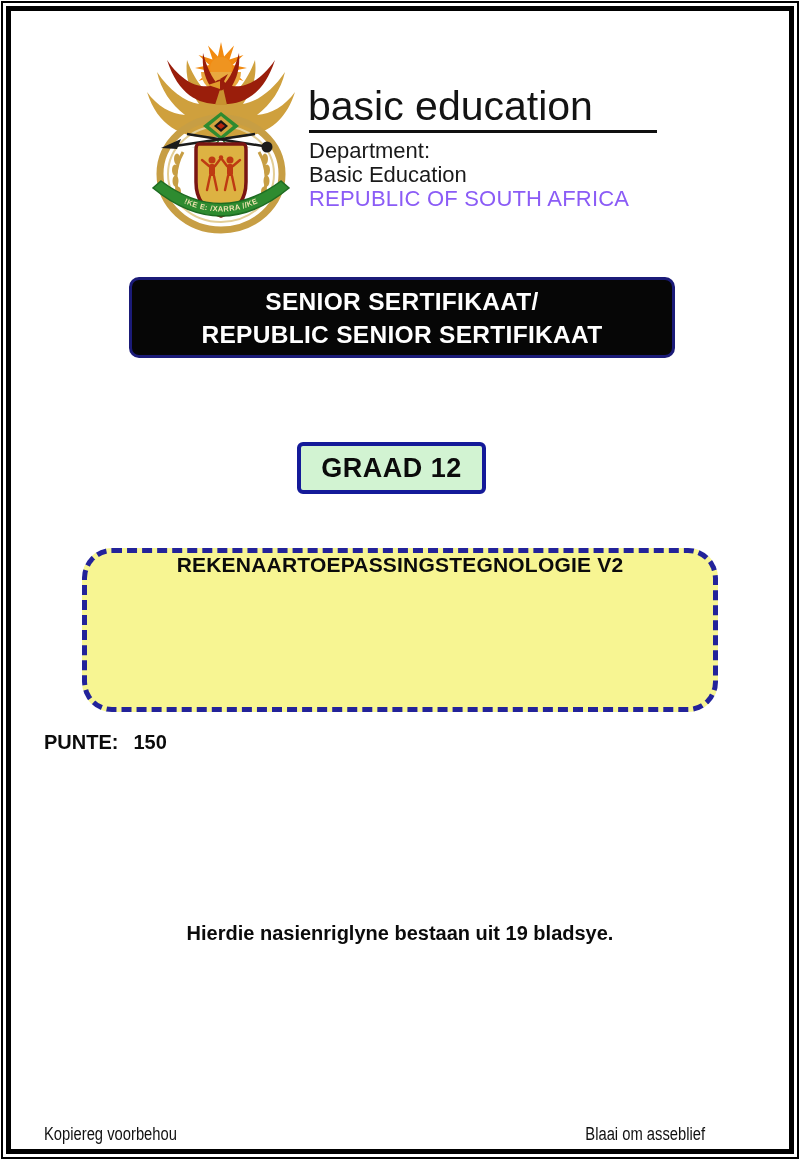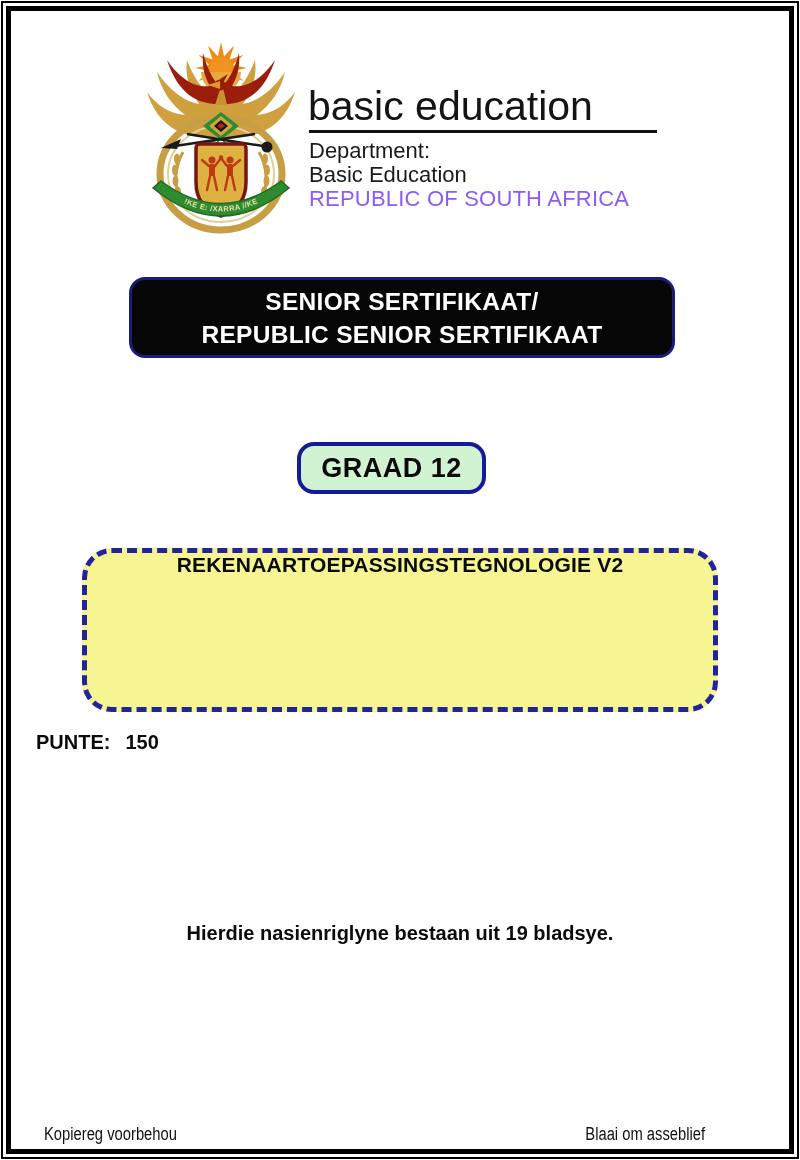--- a/index.html
+++ b/index.html
@@ -35,7 +35,7 @@
   .banner {
     position: absolute; left: 129px; top: 277px; width: 546px; height: 81px;
     box-sizing: border-box;
-    background: #060606; border: 3px solid #1b1b78; border-radius: 16px;
+    background: #060606; border: 3px solid #1b1b78; border-radius: 10px;
     color: #ffffff; font-weight: 700; font-size: 24.5px; line-height: 33px;
     letter-spacing: 0.3px; text-align: center;
     display: flex; flex-direction: column; justify-content: center;

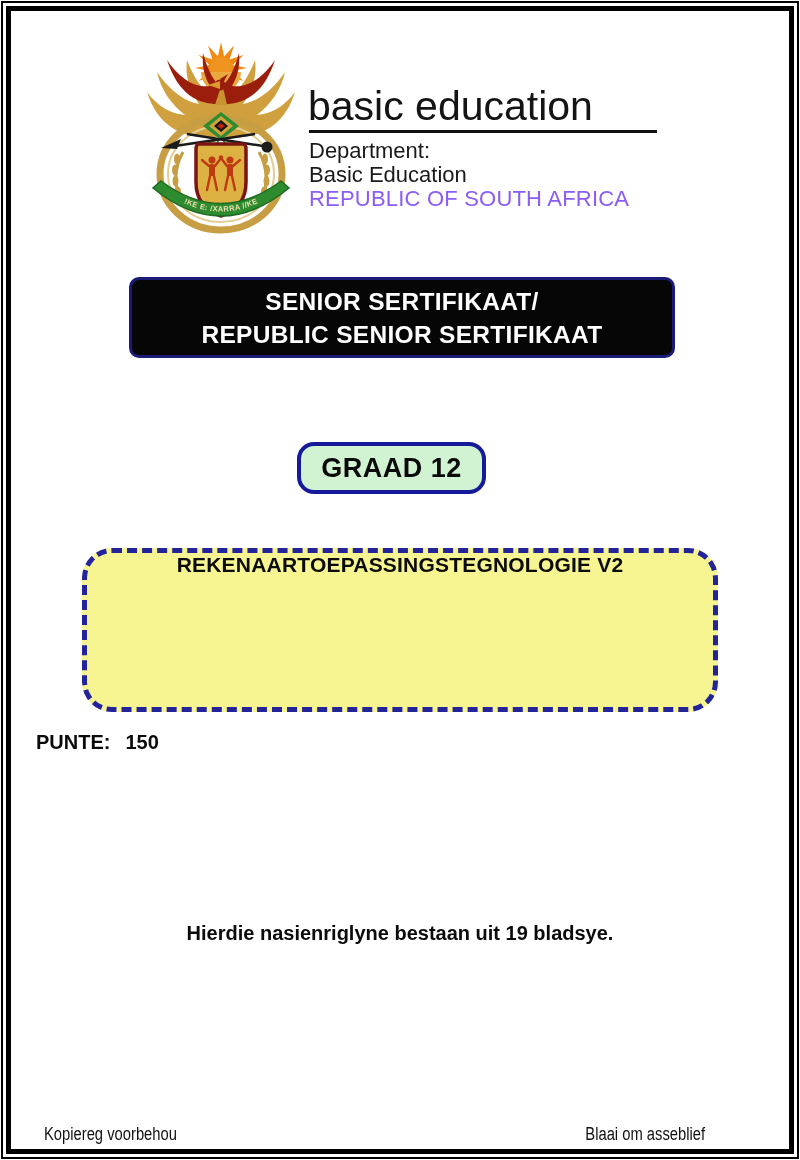--- a/index.html
+++ b/index.html
@@ -45,7 +45,7 @@
   .grade-box {
     position: absolute; left: 297px; top: 442px; width: 189px; height: 52px;
     box-sizing: border-box;
-    background: #d2f3d2; border: 4px solid #141a99; border-radius: 17px;
+    background: #d2f3d2; border: 4px solid #141a99; border-radius: 6px;
     display: flex; align-items: center; justify-content: center;
     font-weight: 700; font-size: 27px; letter-spacing: 0.5px;
   }

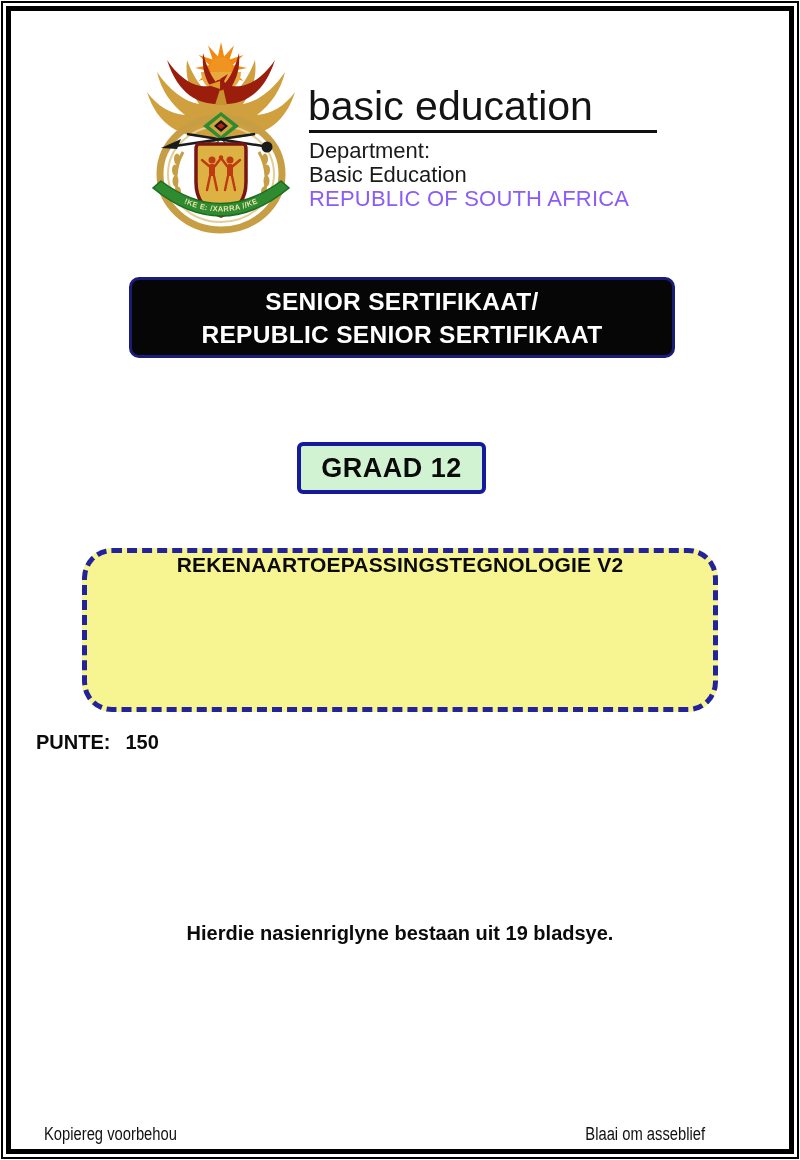--- a/index.html
+++ b/index.html
@@ -60,7 +60,7 @@
   }
 
   
-  .marks { position: absolute; left: 36px; top: 731px; font-size: 20px; font-weight: 700; }
+  .marks { position: absolute; left: 44px; top: 731px; font-size: 20px; font-weight: 700; }
   .marks-value { margin-left: 15px; }
 
   

